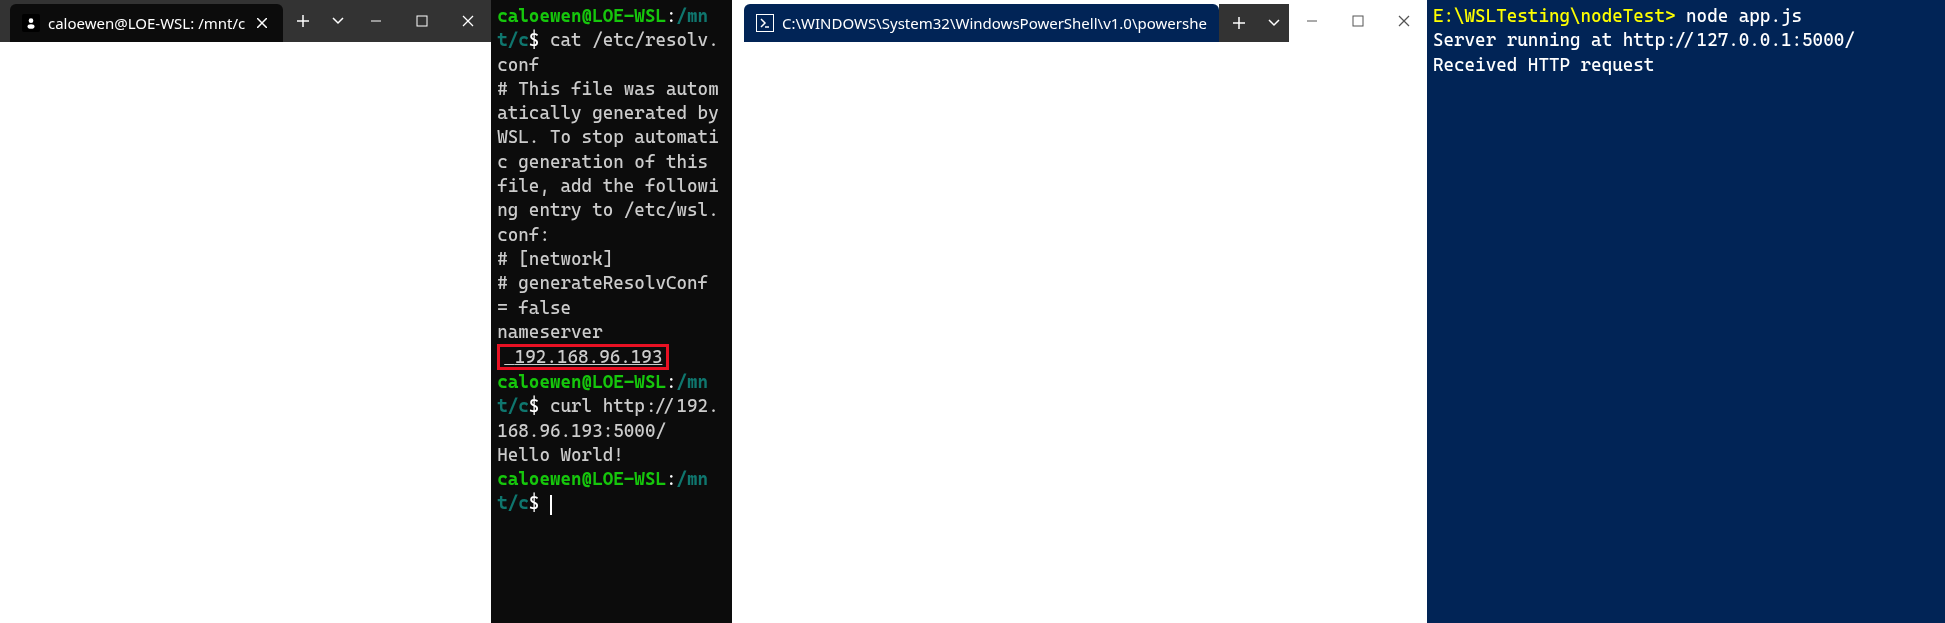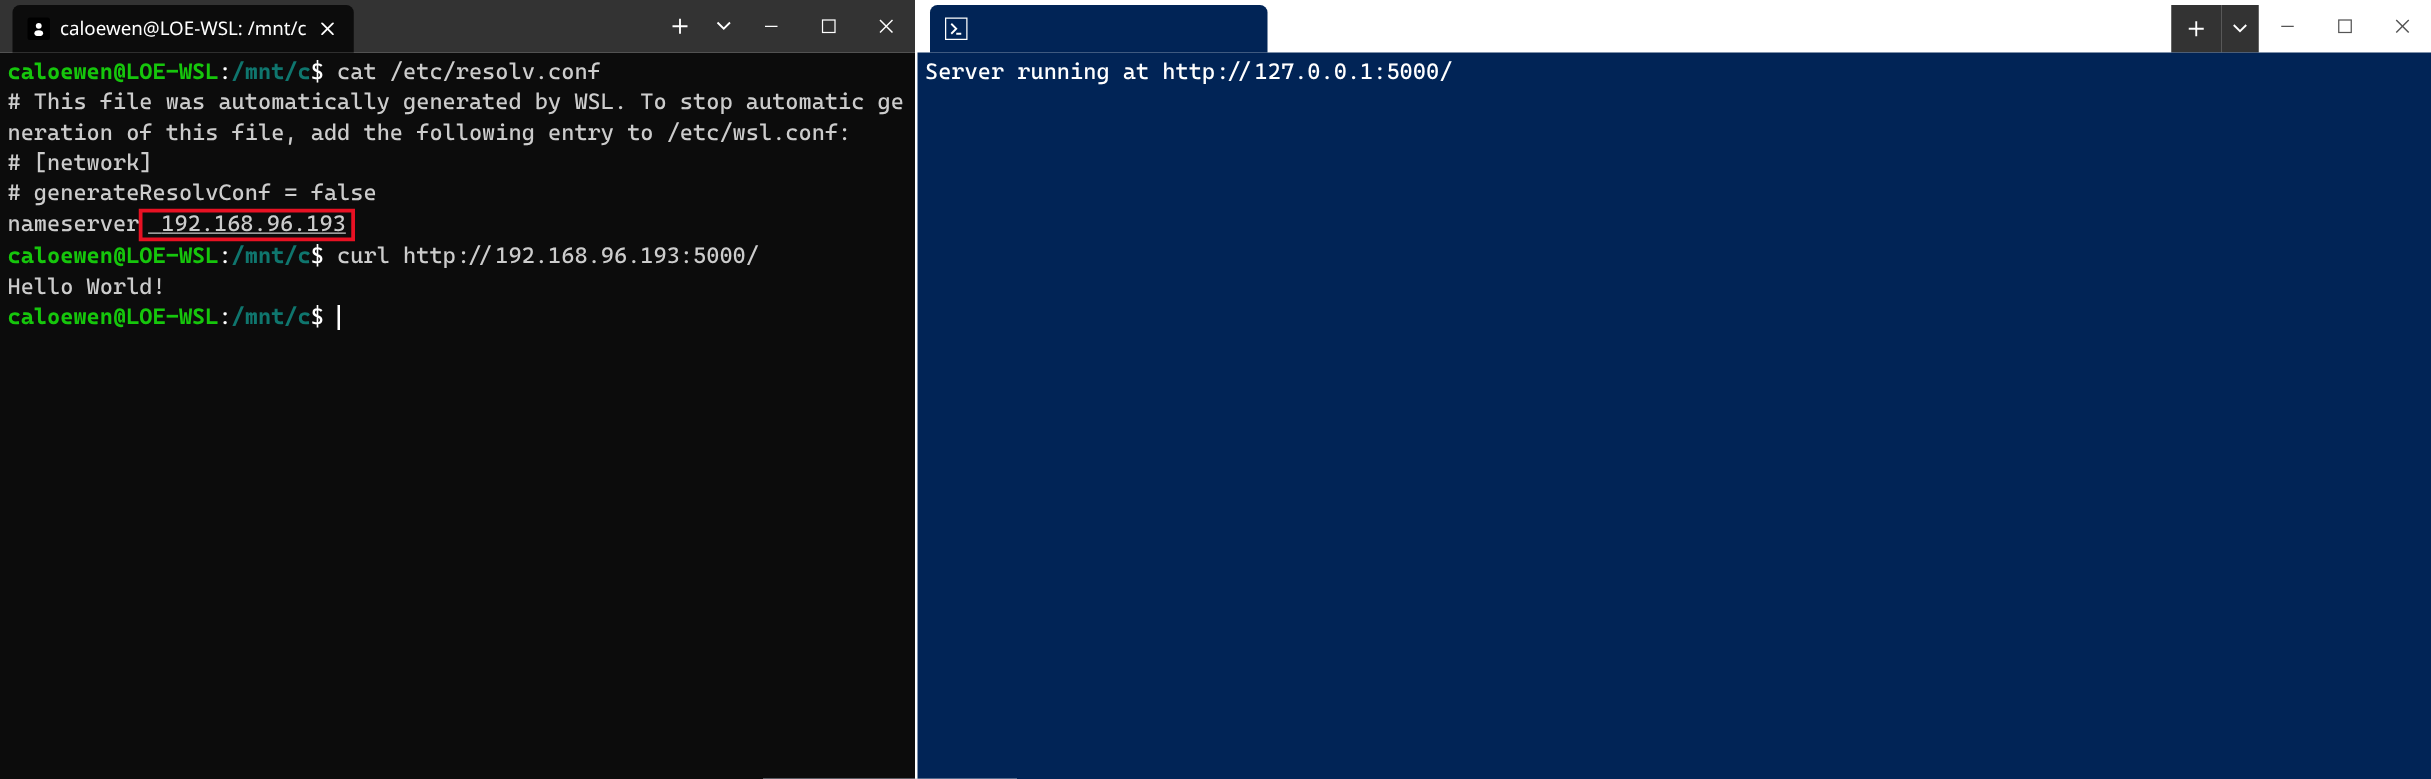--- a/index.html
+++ b/index.html
@@ -17,7 +17,7 @@
     }
     .window {
       display: flex;
-      flex-direction: column;
+      flex-direction: row;
       height: 100%;
     }
     .window-left {

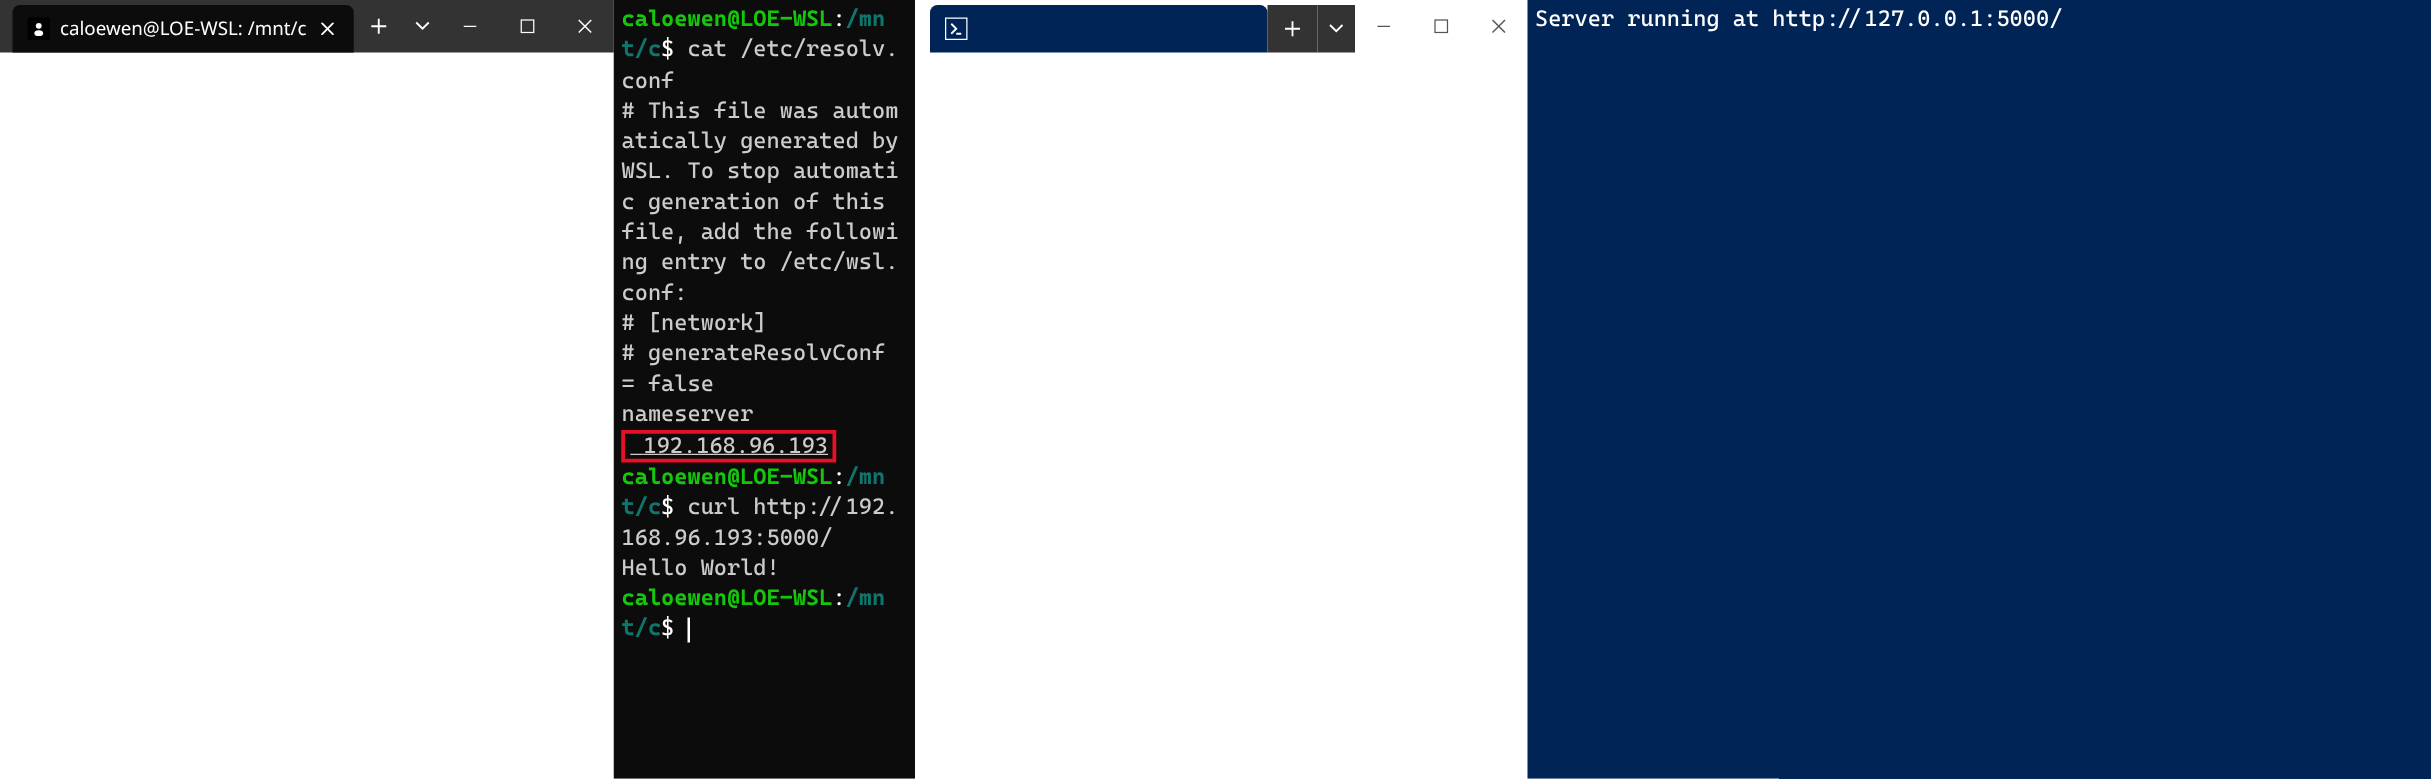--- a/index.html
+++ b/index.html
@@ -221,6 +221,7 @@
             <line x1="6" y1="10" x2="10" y2="10" stroke="#fff" stroke-width="1.5"></line>
           </svg>
       </span>
+      <span class="tab-title">C:\WINDOWS\System32\WindowsPowerShell\v1.0\powershe</span>
     </div>
     <div class="titlebar-controls">
       <div class="titlebar-btn newtab-btn" style="background:#333;height:38px;margin-top:4px">

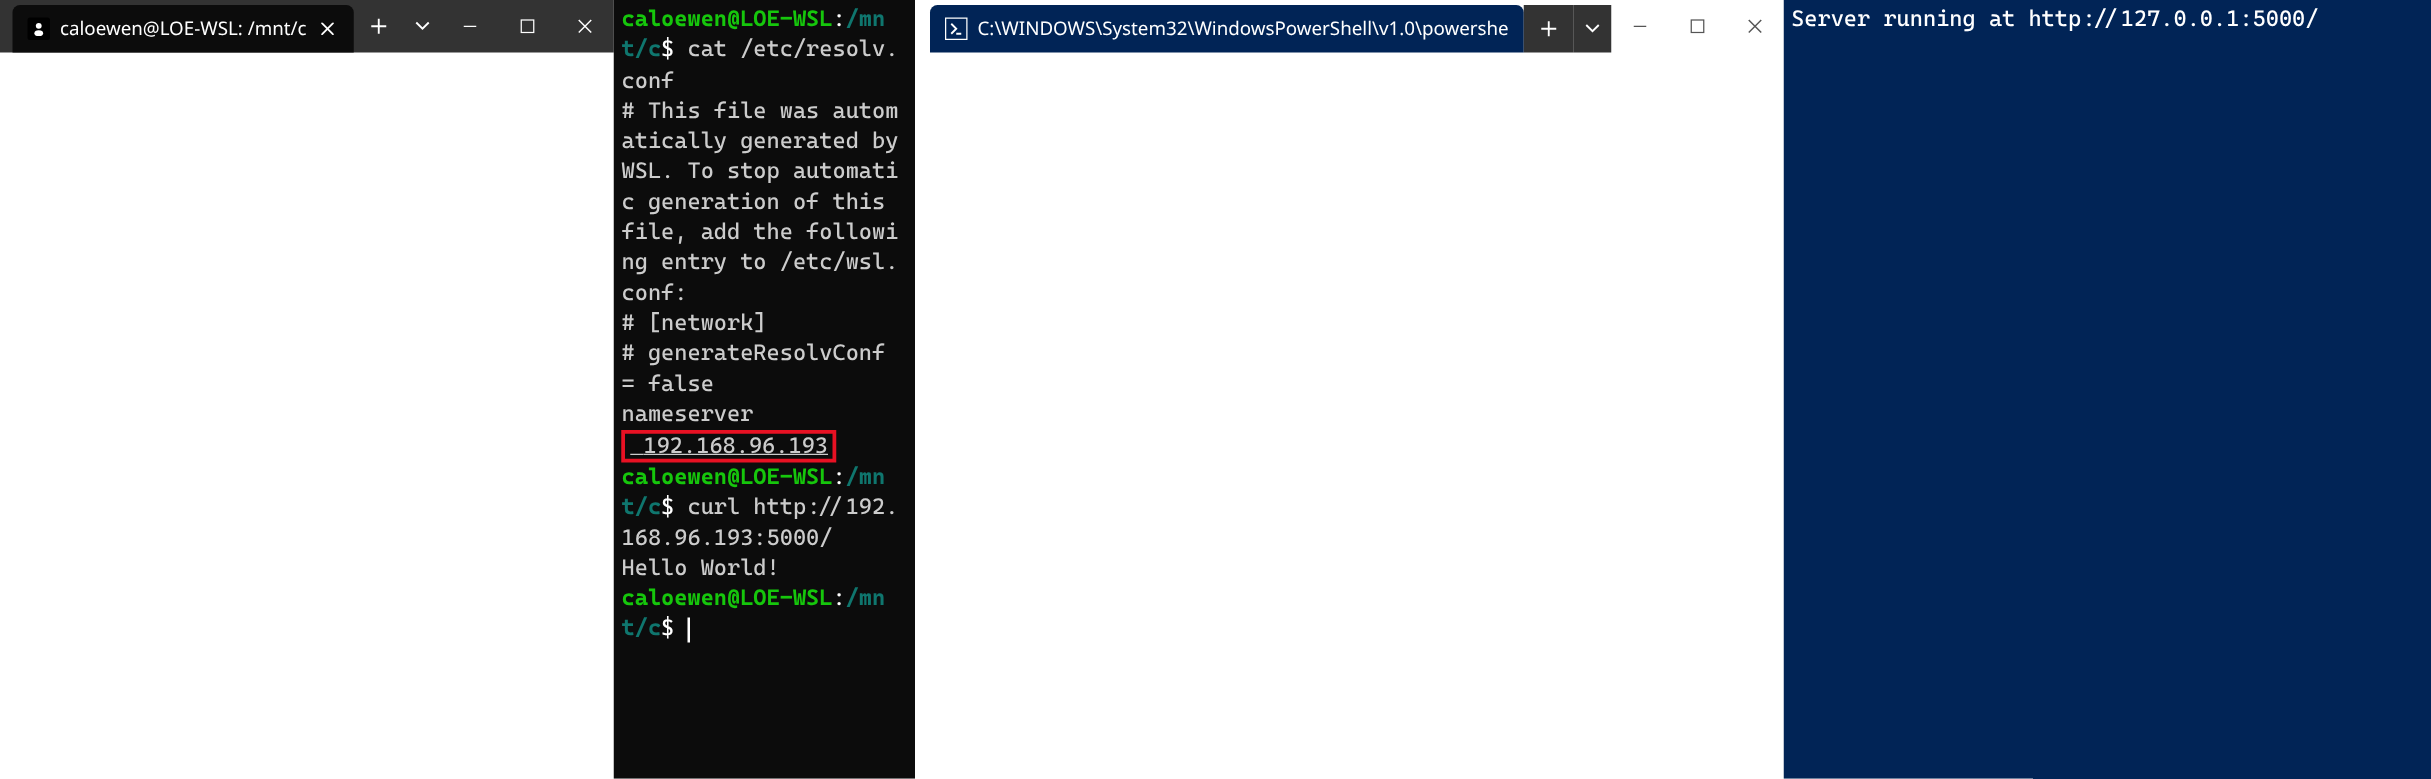--- a/index.html
+++ b/index.html
@@ -253,7 +253,7 @@
       </div>
     </div>
   </div>
-  <div class="terminal-body terminal-ps" id="ps-body"><div>Server running at http://127.0.0.1:5000/</div></div>
+  <div class="terminal-body terminal-ps" id="ps-body"><div><span class="ps-prompt">E:\WSLTesting\nodeTest&gt;</span><span> node app.js</span></div><div>Server running at http://127.0.0.1:5000/</div></div>
 </div>
 
 </body></html>

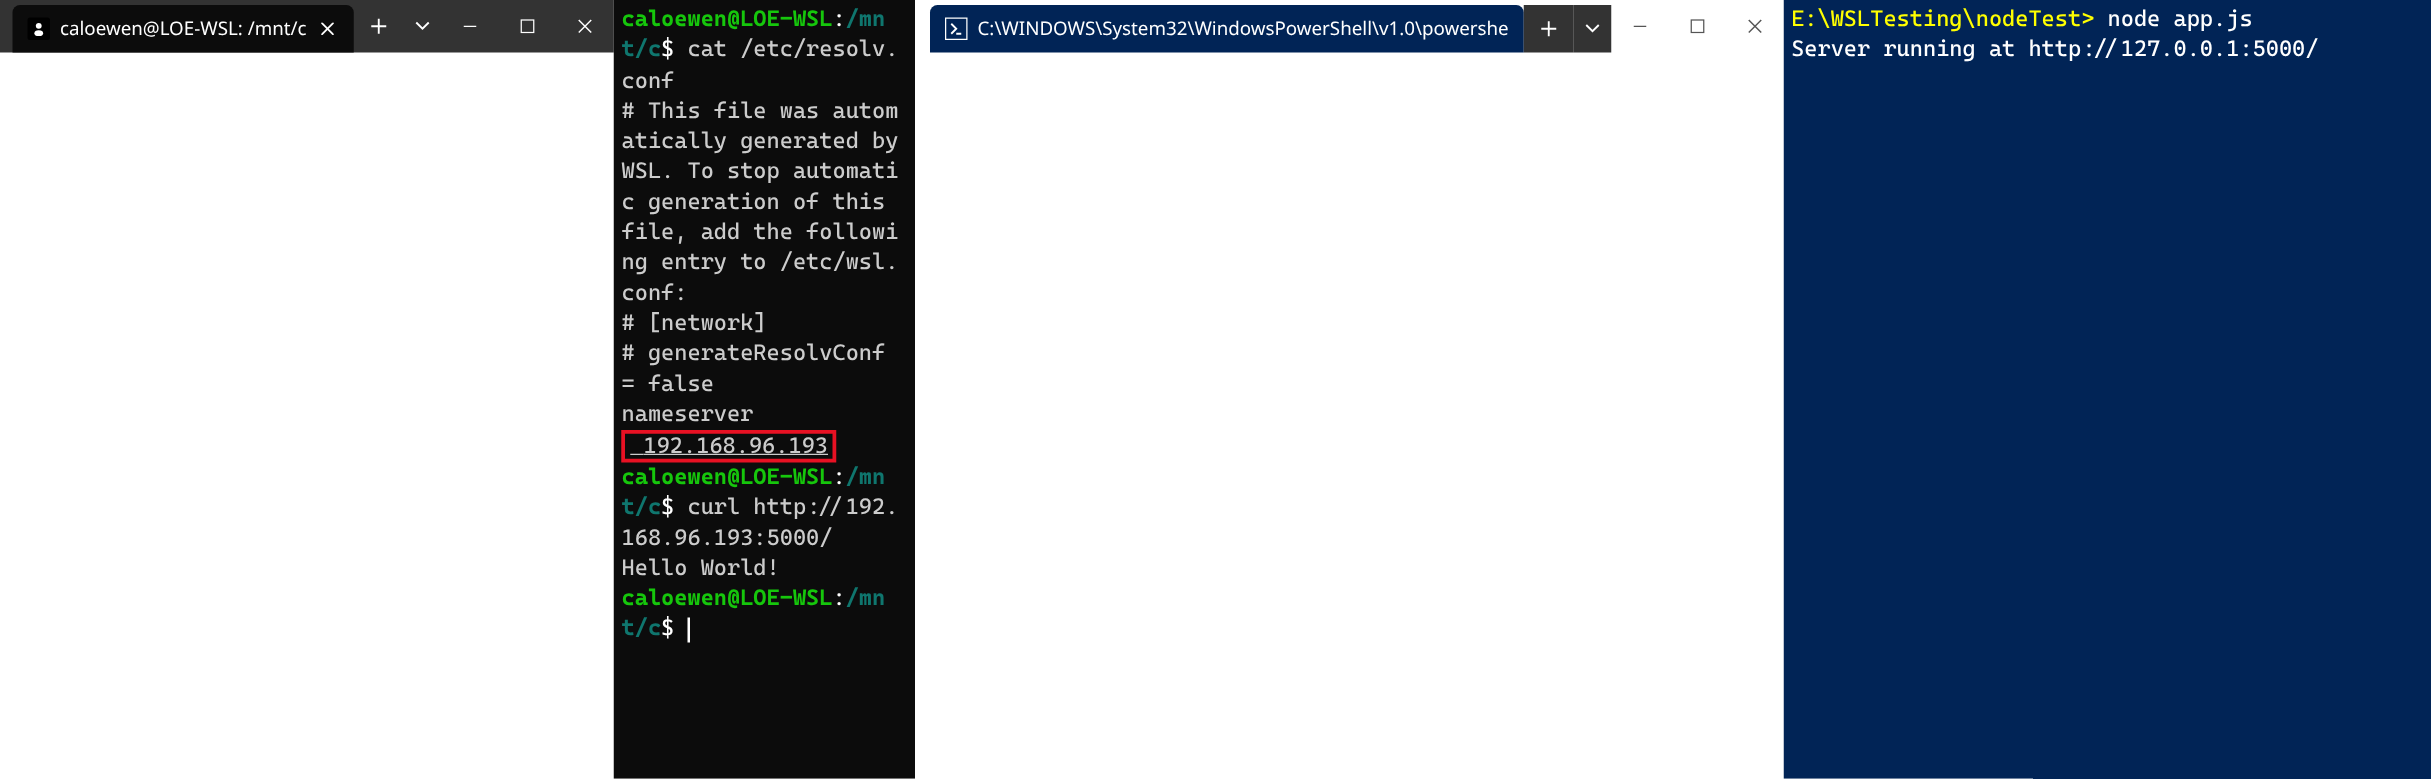--- a/index.html
+++ b/index.html
@@ -253,7 +253,7 @@
       </div>
     </div>
   </div>
-  <div class="terminal-body terminal-ps" id="ps-body"><div><span class="ps-prompt">E:\WSLTesting\nodeTest&gt;</span><span> node app.js</span></div><div>Server running at http://127.0.0.1:5000/</div></div>
+  <div class="terminal-body terminal-ps" id="ps-body"><div><span class="ps-prompt">E:\WSLTesting\nodeTest&gt;</span><span> node app.js</span></div><div>Server running at http://127.0.0.1:5000/</div><div>Received HTTP request</div></div>
 </div>
 
 </body></html>

